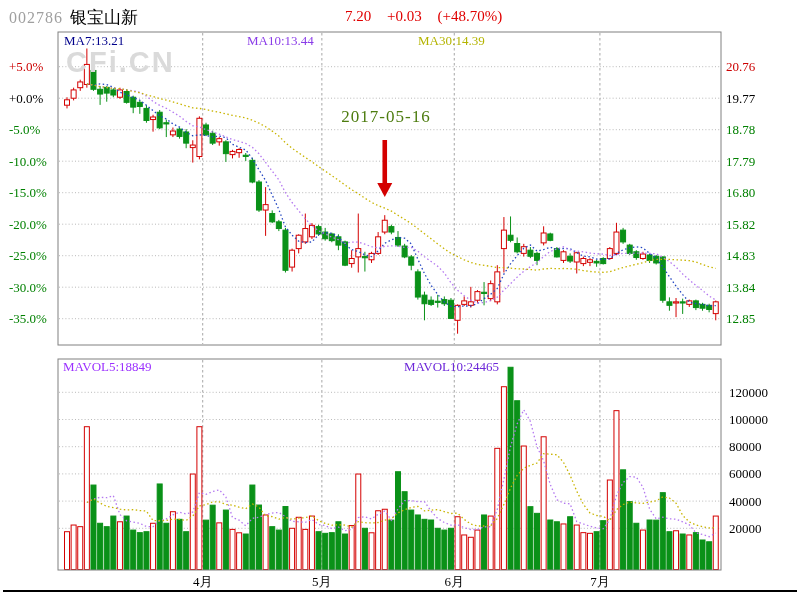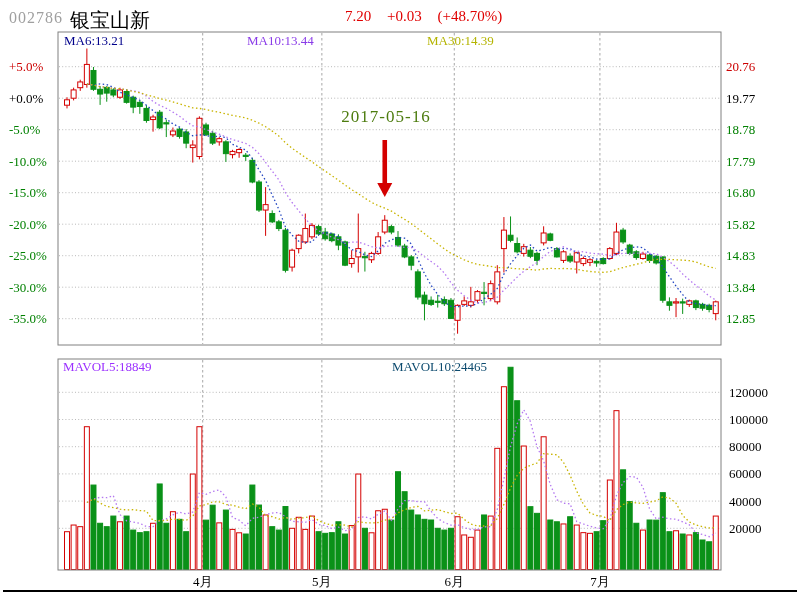--- a/index.html
+++ b/index.html
@@ -7,7 +7,7 @@
           font-family:"Liberation Serif","DejaVu Serif",serif;}
   .lbl{position:absolute;white-space:nowrap;line-height:1.1;}
   #stock-code{left:9px;top:9px;font-size:16px;color:#9f9f9f;letter-spacing:1px;}
-  #stock-name{left:70px;top:9px;font-size:20px;color:#000;}
+  #stock-name{left:70px;top:9px;font-size:17px;color:#000;}
   #price-quote{left:345px;top:8px;font-size:15px;color:#e00000;}
   #price-quote span{margin-right:12px;}
   #cfi-watermark{left:66px;top:47px;font-family:"Liberation Sans","DejaVu Sans",sans-serif;

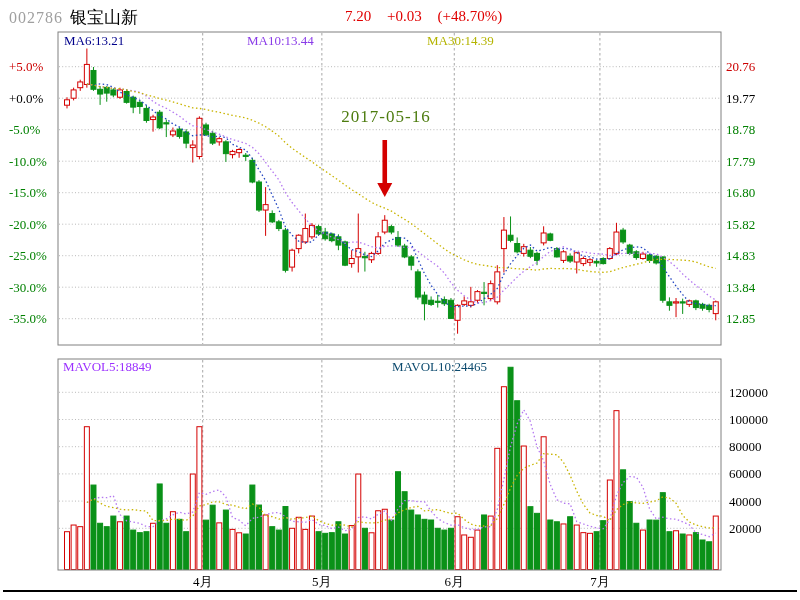--- a/index.html
+++ b/index.html
@@ -408,7 +408,7 @@
   </div>
 
 
-  <div class="lbl ma-lbl" id="ma5-label" style="color: rgb(0, 0, 139);">MA6:13.21</div>
+  <div class="lbl ma-lbl" id="ma5-label" style="color: rgb(0, 0, 139);">MA7:13.21</div>
   <div class="lbl ma-lbl" id="ma10-label" style="color: rgb(138, 60, 232);">MA10:13.44</div>
   <div class="lbl ma-lbl" id="ma30-label" style="color: rgb(180, 180, 0);">MA30:14.39</div>
 

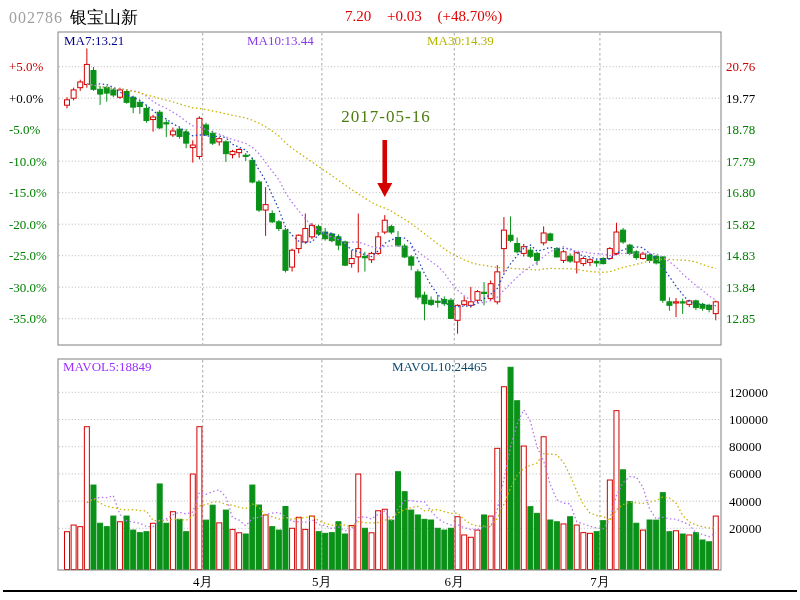--- a/index.html
+++ b/index.html
@@ -16,7 +16,7 @@
                     font-size:17px;letter-spacing:1px;}
   .ma-lbl{top:34px;font-size:13px;}
   .mavol-lbl{top:360px;font-size:13px;}
-  #ma5-label{left:64px;}  #ma10-label{left:247px;} #ma30-label{left:427px;}
+  #ma5-label{left:64px;}  #ma10-label{left:247px;} #ma30-label{left:418px;}
   #mavol5-label{left:63px;text-align:right;} #mavol10-label{left:392px;}
   #bottom-divider{position:absolute;left:3px;top:590px;width:794px;height:2px;background:#000;}
   svg{position:absolute;left:0;top:0;}

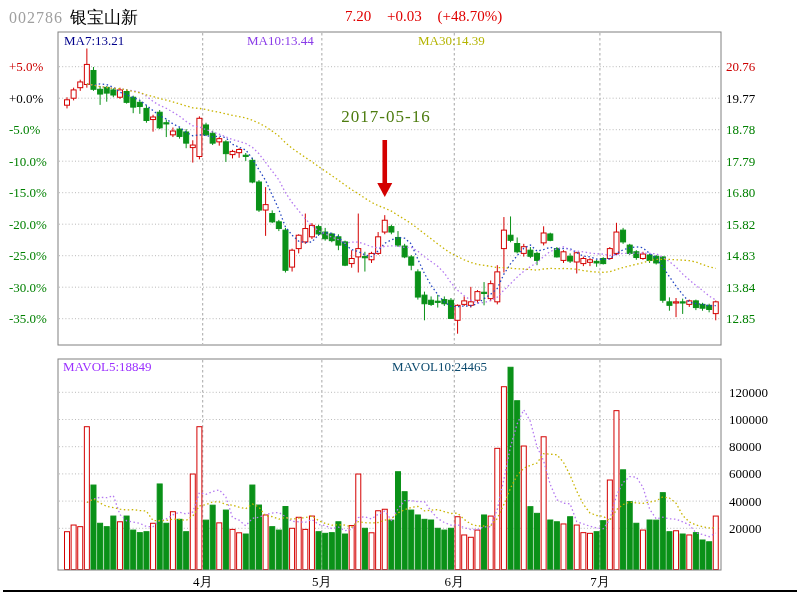--- a/index.html
+++ b/index.html
@@ -407,6 +407,7 @@
     <span>(+48.70%)</span>
   </div>
 
+  <div class="lbl" id="cfi-watermark">CFi.CN</div>
 
   <div class="lbl ma-lbl" id="ma5-label" style="color: rgb(0, 0, 139);">MA7:13.21</div>
   <div class="lbl ma-lbl" id="ma10-label" style="color: rgb(138, 60, 232);">MA10:13.44</div>

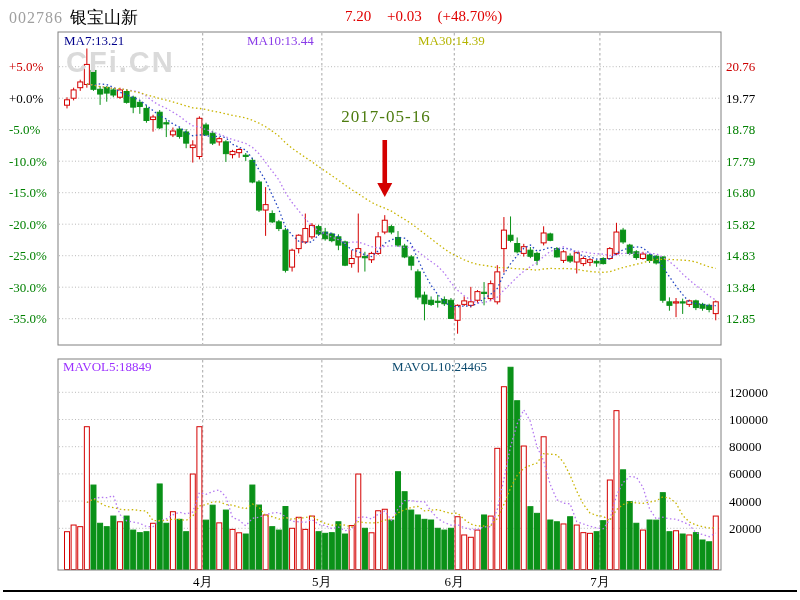--- a/index.html
+++ b/index.html
@@ -414,7 +414,7 @@
   <div class="lbl ma-lbl" id="ma30-label" style="color: rgb(180, 180, 0);">MA30:14.39</div>
 
   <div class="lbl mavol-lbl" id="mavol5-label" style="color: rgb(155, 48, 255);">MAVOL5:18849</div>
-  <div class="lbl mavol-lbl" id="mavol10-label" style="color: #0c4a6e;">MAVOL10:24465</div>
+  <div class="lbl mavol-lbl" id="mavol10-label" style="color: #6d28d9; margin-left: 12px;">MAVOL10:24465</div>
 
   <div class="lbl" id="annotation-label">2017-05-16</div>
 

